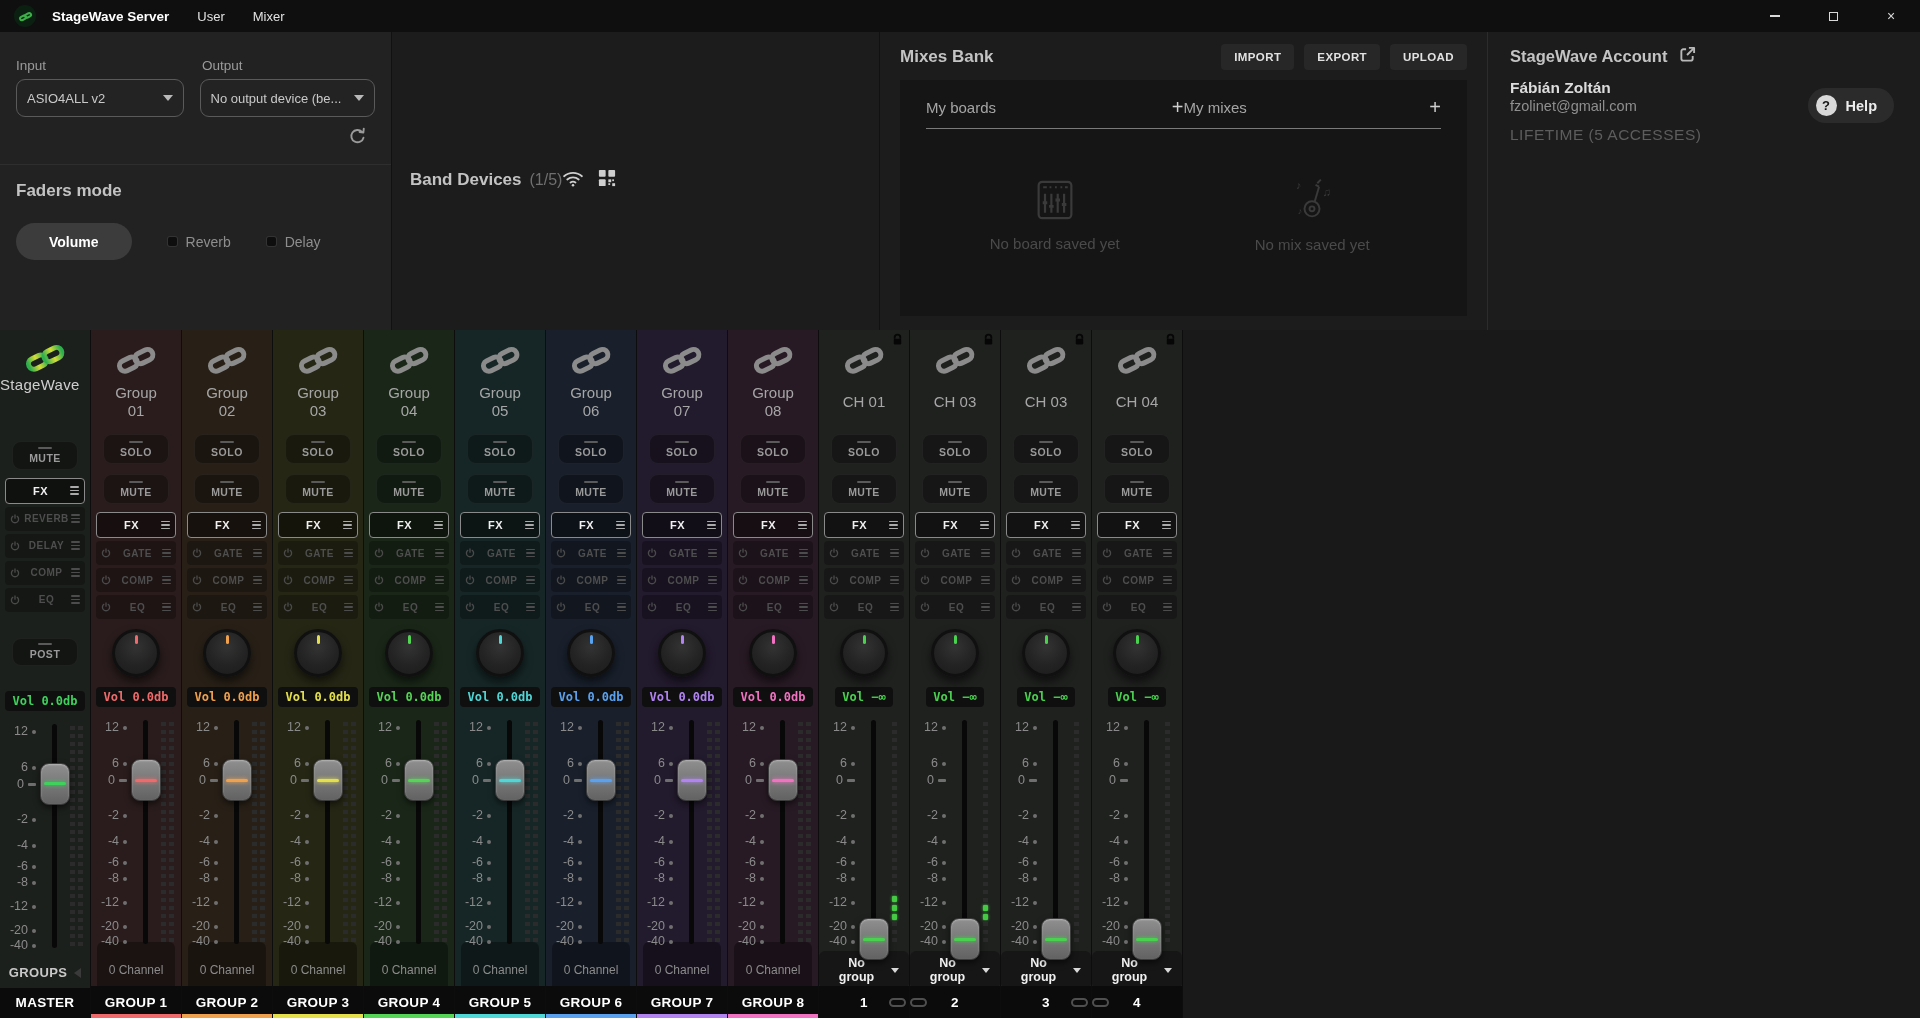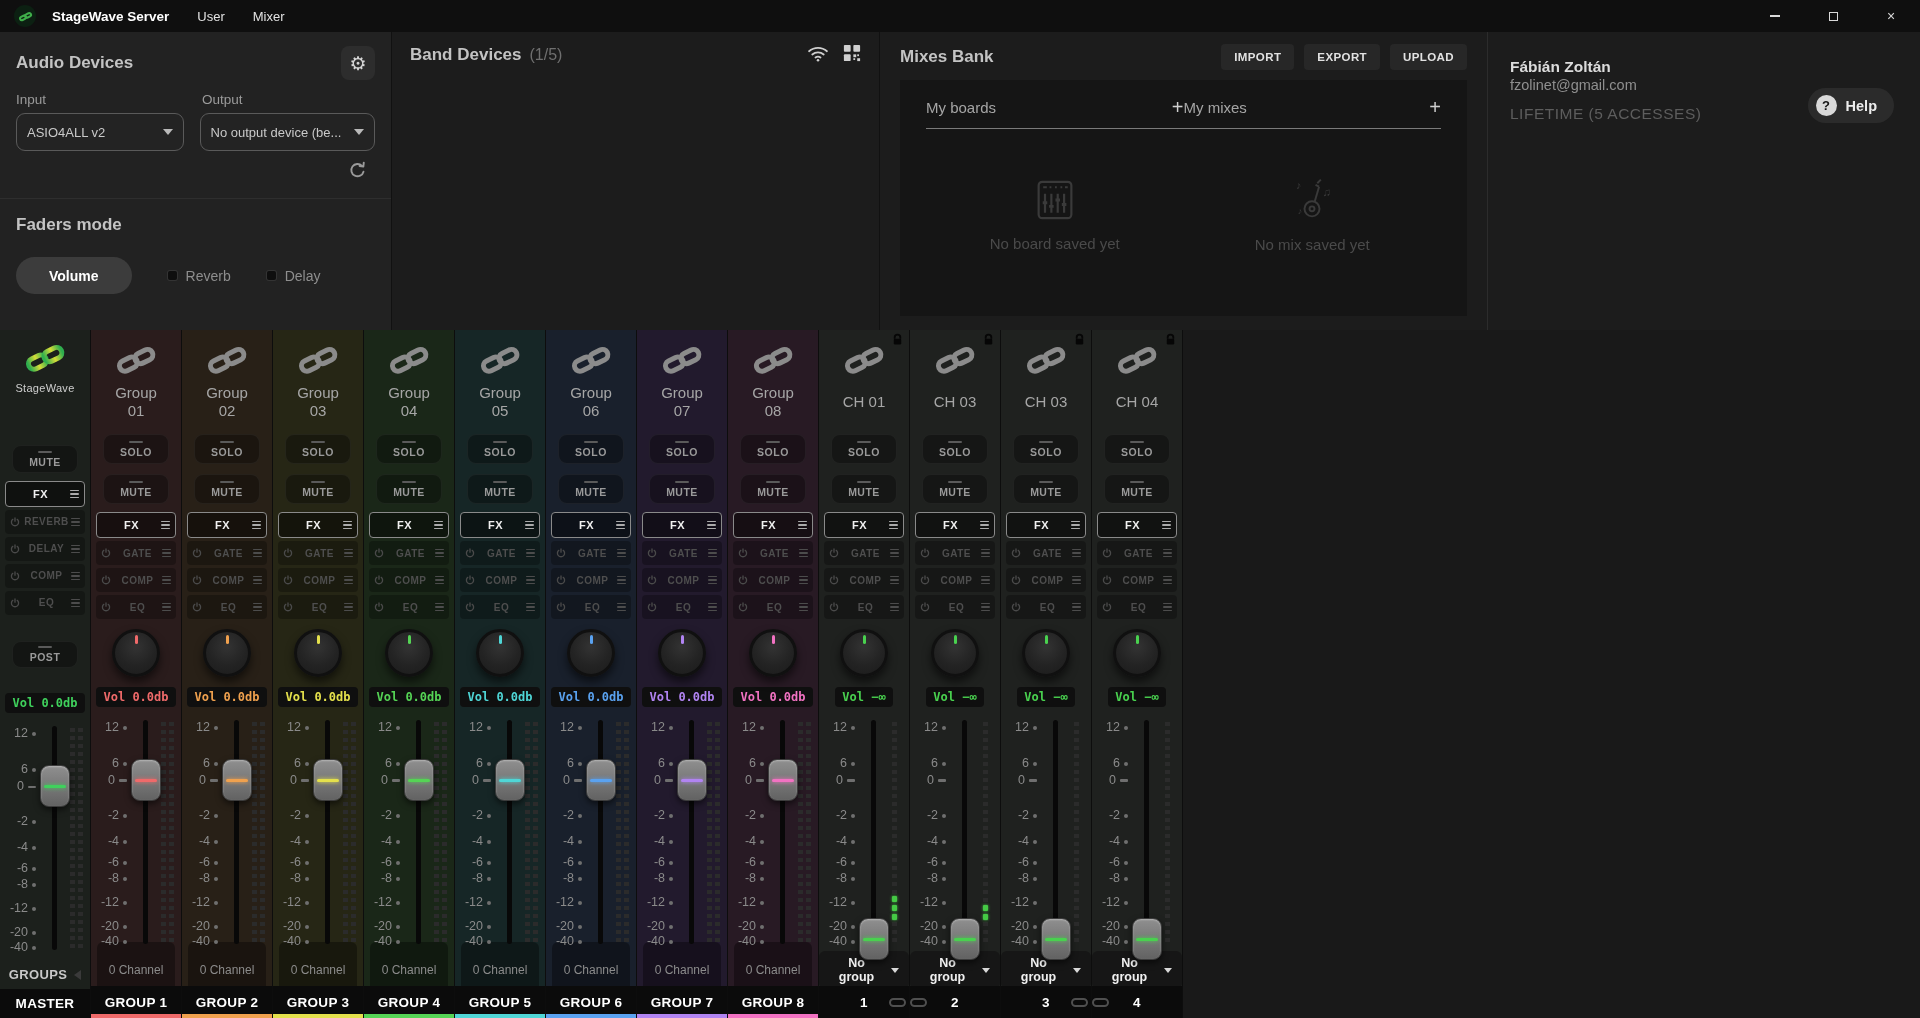--- a/index.html
+++ b/index.html
@@ -150,10 +150,6 @@
 <div class="top-section">
 
   <div class="audio-panel">
-    <div class="phead">
-      <span class="ptitle">Audio Devices</span>
-      <button class="gearbtn">⚙</button>
-    </div>
     <div class="iolabels">
       <span>Input</span>
       <span>Output</span>

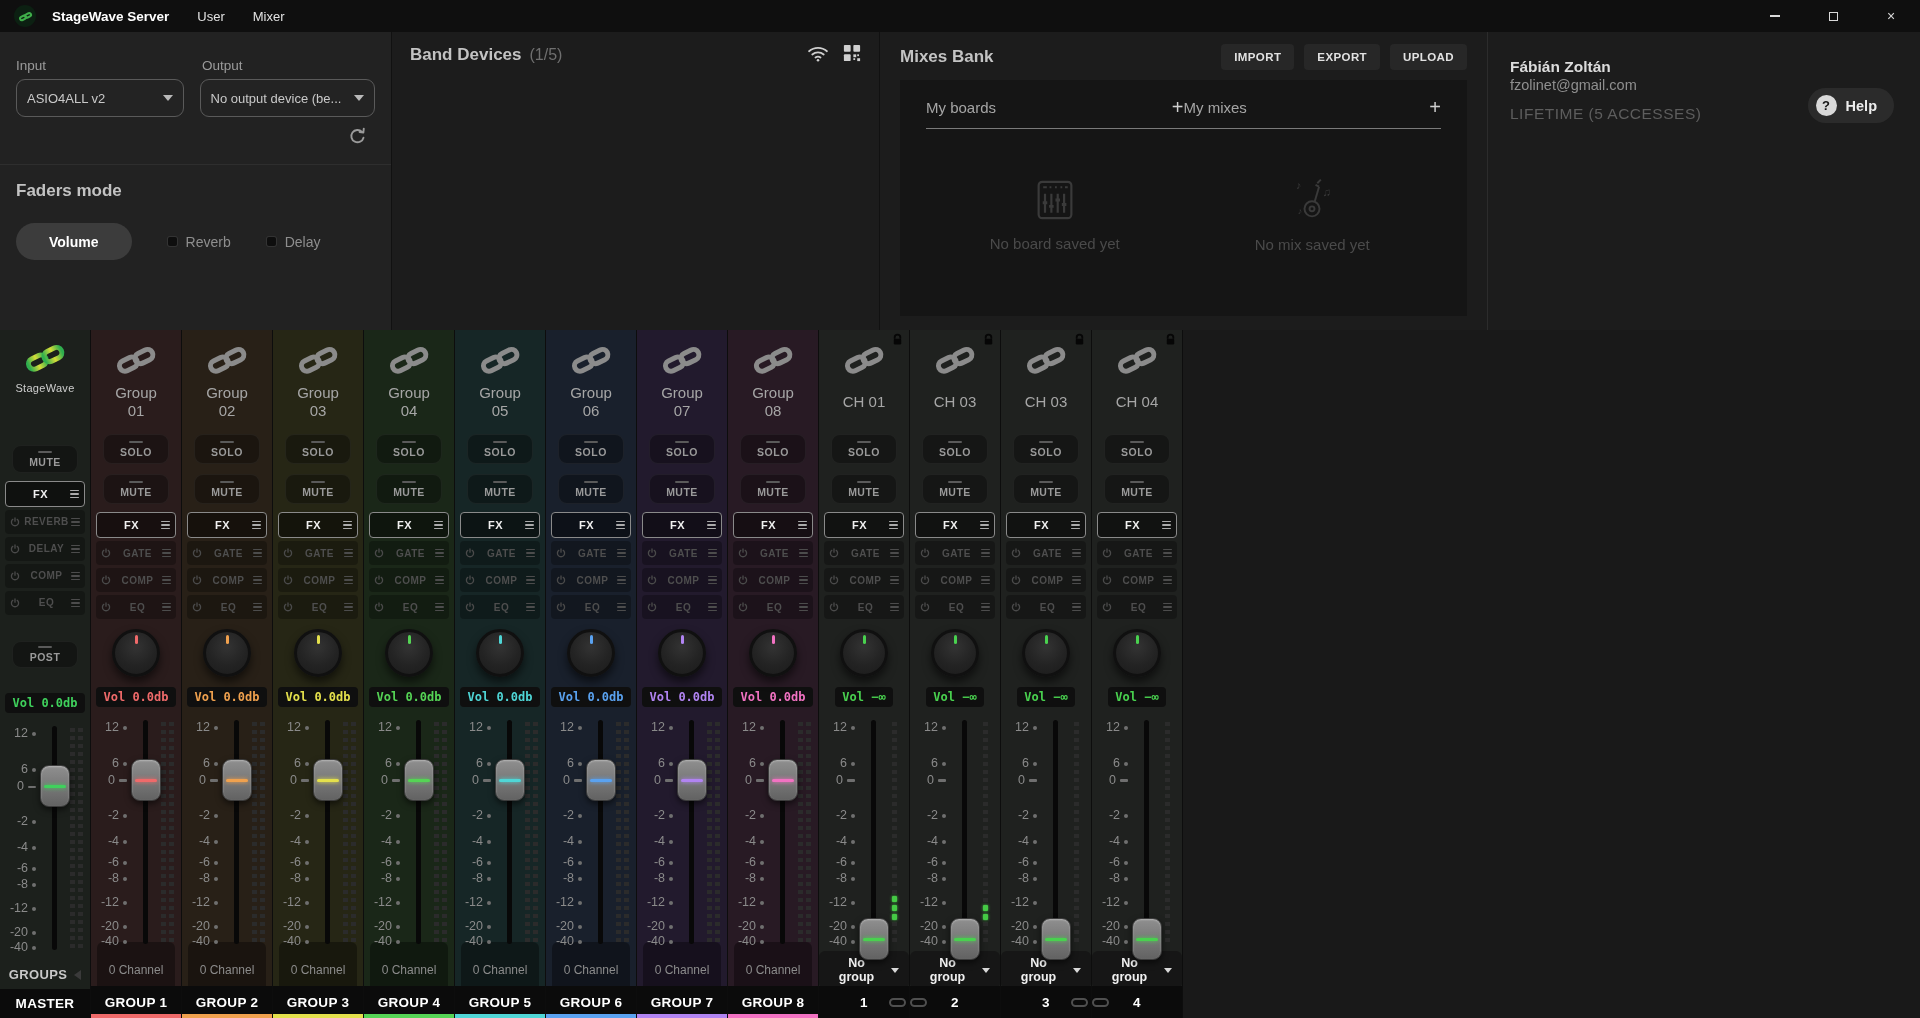--- a/index.html
+++ b/index.html
@@ -266,6 +266,16 @@
   </div>
 
   <div class="account-panel">
+    <div class="ahead">
+      <span>StageWave Account</span>
+      <span>
+        <svg viewBox="0 0 18 18" width="17" height="17" fill="none" stroke="#b9b9b9" stroke-width="2" stroke-linejoin="round">
+            <path d="M7.5 3.5 H4.5 a2 2 0 0 0 -2 2 v8 a2 2 0 0 0 2 2 h8 a2 2 0 0 0 2 -2 v-3"></path>
+            <path d="M10.5 2 h5.5 v5.5"></path>
+            <path d="M15.5 2.5 L8.5 9.5"></path>
+          </svg>
+      </span>
+    </div>
     <div class="aname">Fábián Zoltán</div>
     <div class="aemail">fzolinet@gmail.com</div>
     <div class="alicense">LIFETIME (5 ACCESSES)</div>

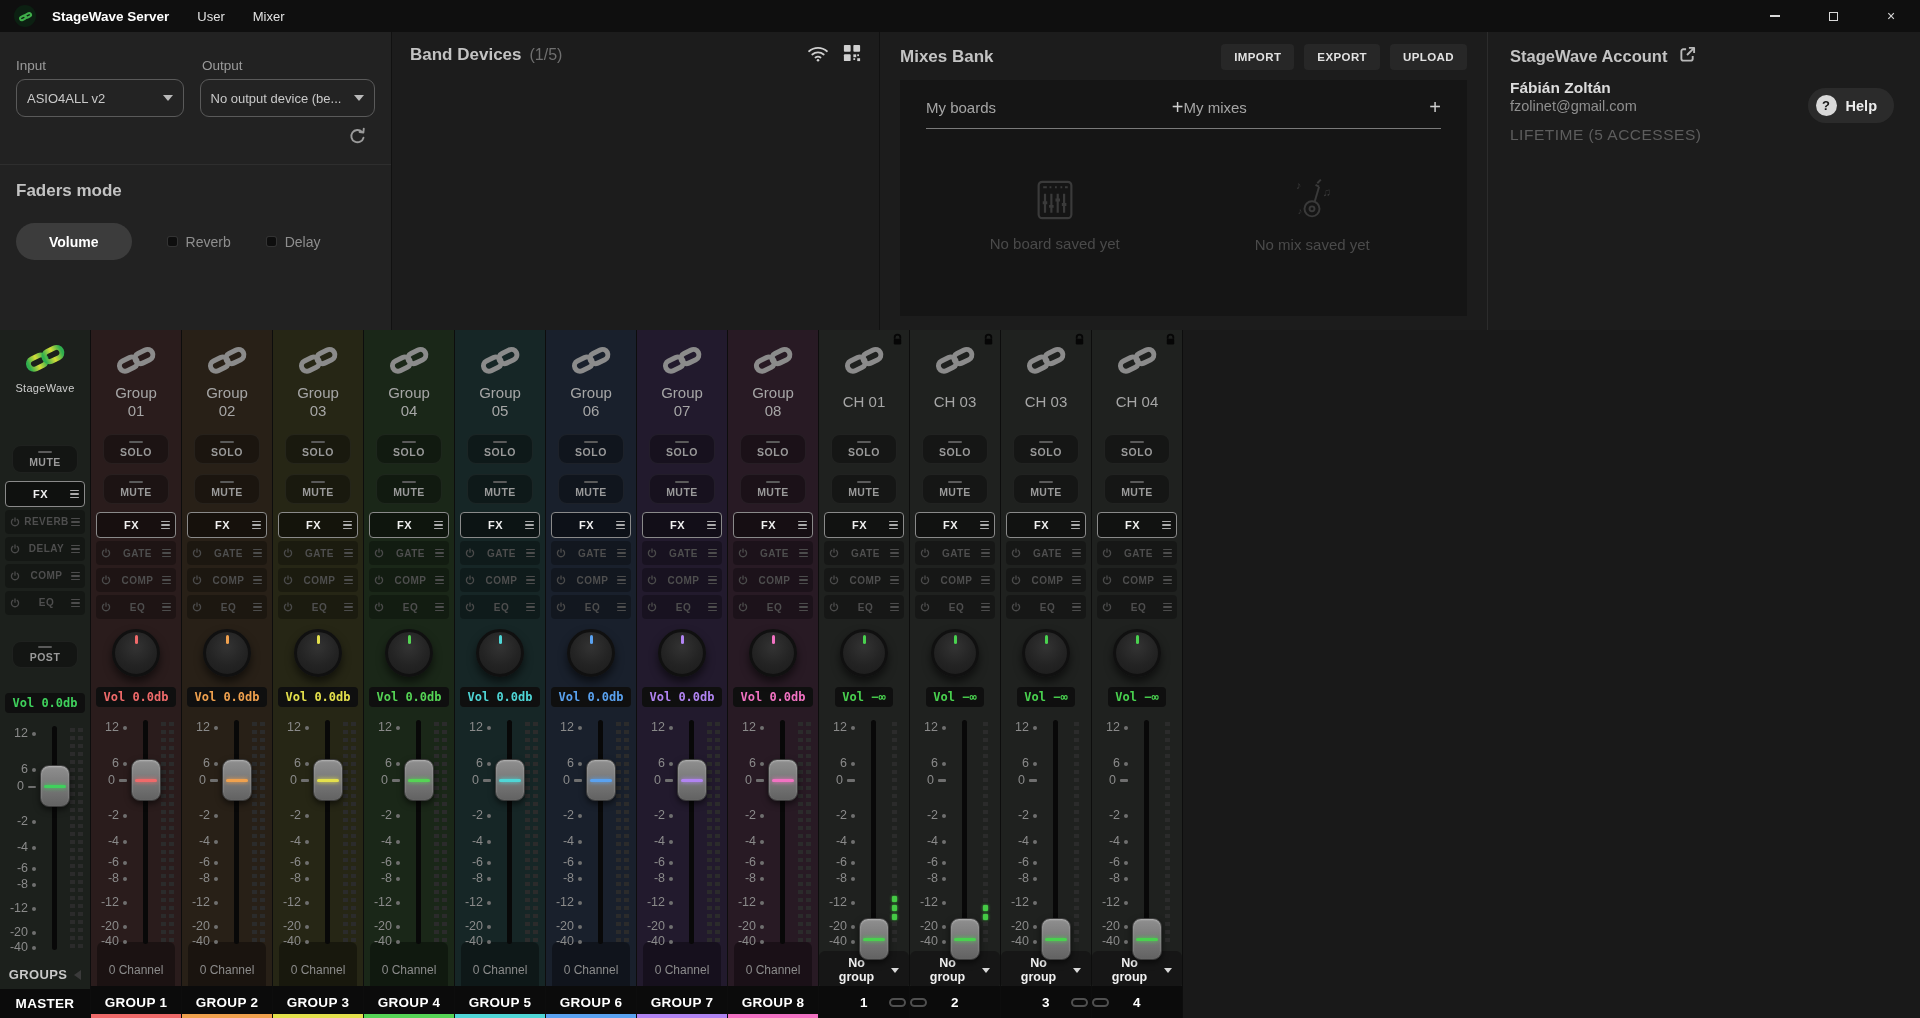--- a/index.html
+++ b/index.html
@@ -37,7 +37,7 @@
   .fmopt{display:flex;align-items:center;gap:9px;margin-left:36px;font-size:14px;color:#8e8e8e}
   .fmsq{width:9px;height:9px;background:#0e0e0e;border-radius:2px;box-shadow:0 0 0 1px #333;flex:none}
 
-  .band-panel{width:488px;border-right:1px solid #111;padding:12px 18px 14px;display:flex;flex-direction:column}
+  .band-panel{width:488px;border-right:1px solid #111;padding:12px 18px 14px;display:flex;flex-direction:row}
   .bhead{display:flex;align-items:center}
   .bcount{color:#6f6f6f;margin-left:8px;font-size:16px;font-weight:400}
   .bicons{margin-left:auto;display:flex;gap:14px;align-items:center}

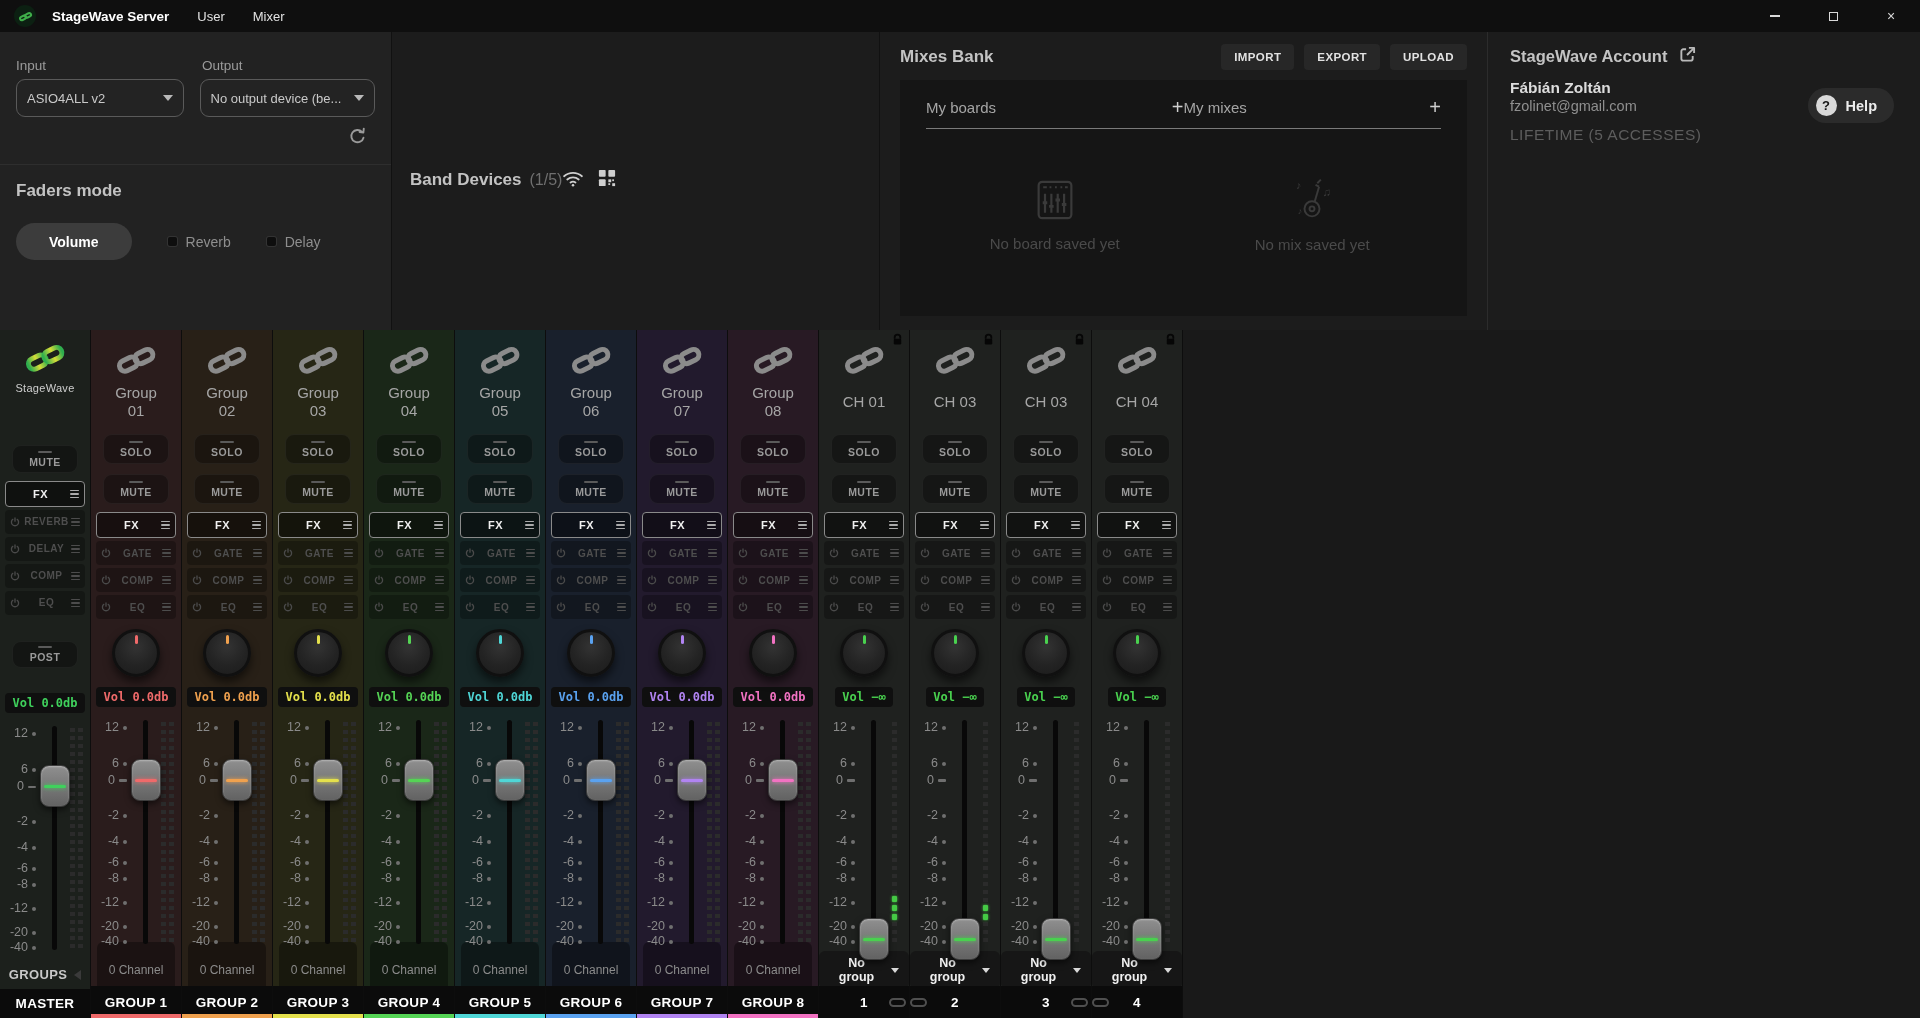--- a/index.html
+++ b/index.html
@@ -71,7 +71,7 @@
   .lock{position:absolute;top:2px;right:5px}
   .slogo{margin:14px auto 0;height:32px;display:flex;justify-content:center;align-items:center}
   .strip.master .slogo{margin-top:12px}
-  .logoname{height:12px;font-size:11px;letter-spacing:.3px;color:#cfcfcf;text-align:center;margin-top:8px}
+  .logoname{height:12px;font-size:15px;letter-spacing:.3px;color:#cfcfcf;text-align:left;margin-top:2px}
   .mspacer{height:46px}
   .sname{margin-top:4px;height:44px;display:flex;align-items:center;justify-content:center;text-align:center;color:#a6a6a6;font-size:15px;line-height:1.2}
   .sbtn{width:66px;height:30px;margin:10px auto 0;border-radius:9px;background:rgba(0,0,0,.32);border:1px solid rgba(255,255,255,.05);

